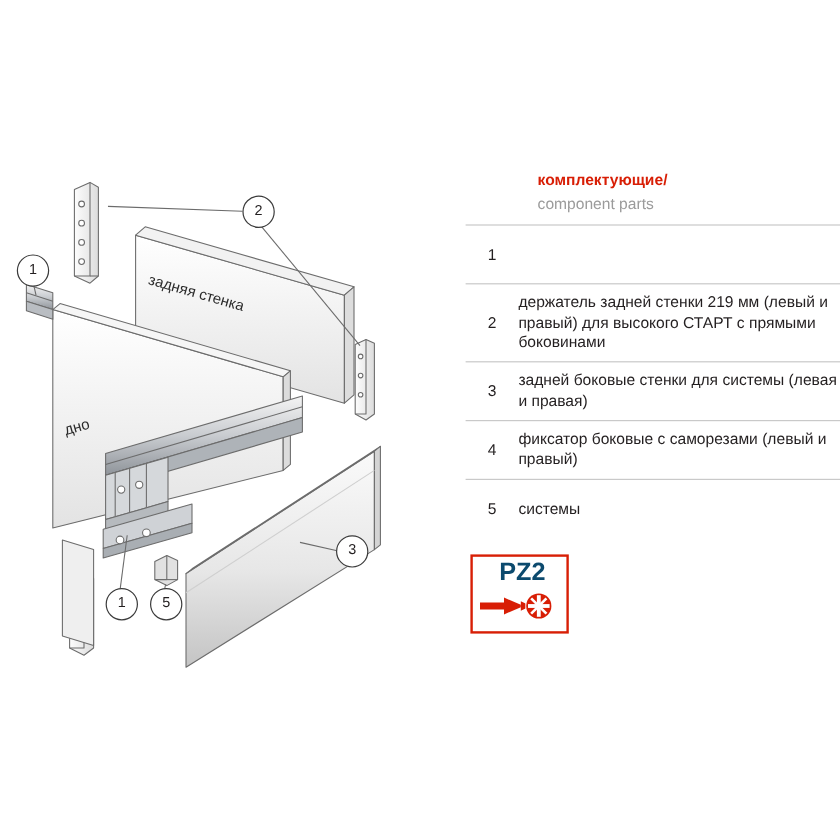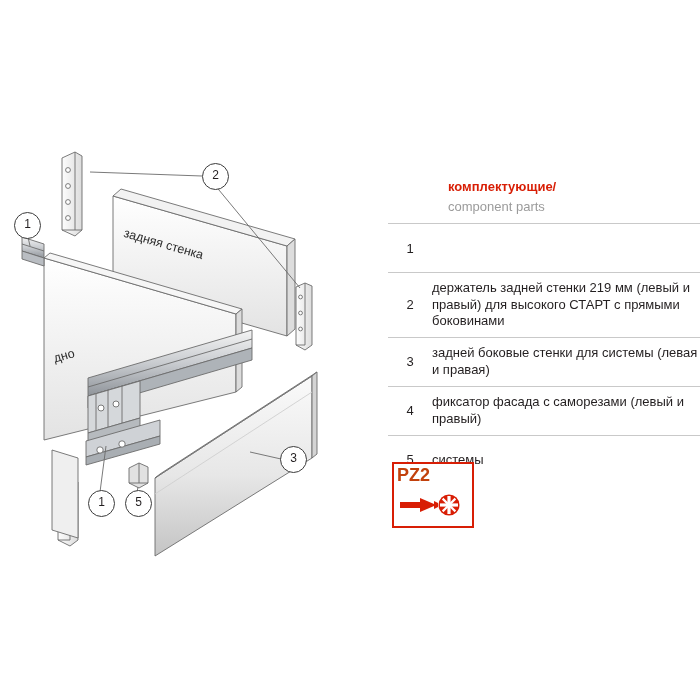--- a/index.html
+++ b/index.html
@@ -61,7 +61,6 @@
     left: 388px;
     top: 140px;
     width: 312px;
-    margin-top: 36px;
   }
   .tbl-head {
     padding: 0 0 7px 60px;

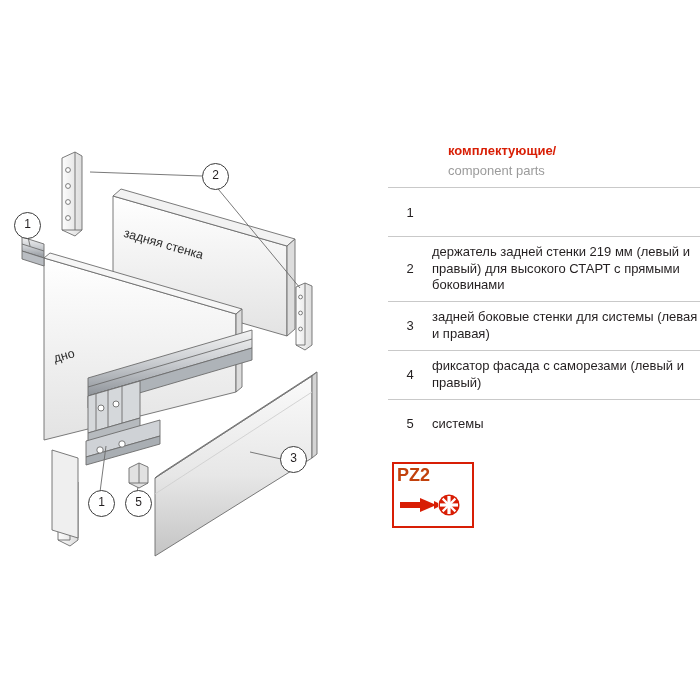--- a/index.html
+++ b/index.html
@@ -300,7 +300,7 @@
 
     <div class="row">
       <div class="num">4</div>
-      <div class="txt">фиксатор фасада с саморезами (левый и правый)</div>
+      <div class="txt">фиксатор боковые с саморезами (левый и правый)</div>
     </div>
 
     <div class="row">

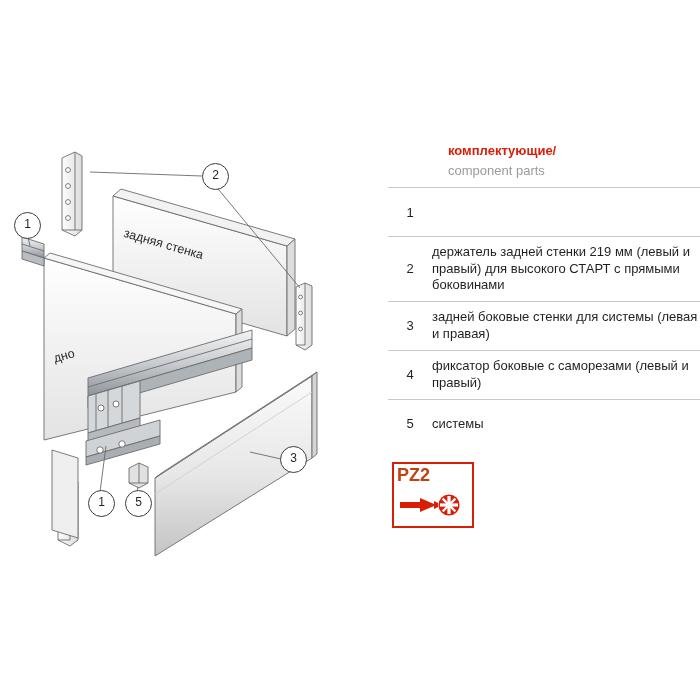--- a/index.html
+++ b/index.html
@@ -112,11 +112,11 @@
   }
   .pz-badge .pz-text {
     position: absolute;
-    left: 3px;
+    left: 22px;
     top: 1px;
-    font-size: 18px;
+    font-size: 21px;
     font-weight: bold;
-    color: #c2410c;
+    color: #0c4a6e;
     letter-spacing: 0px;
     font-family: "Liberation Sans", sans-serif;
   }

